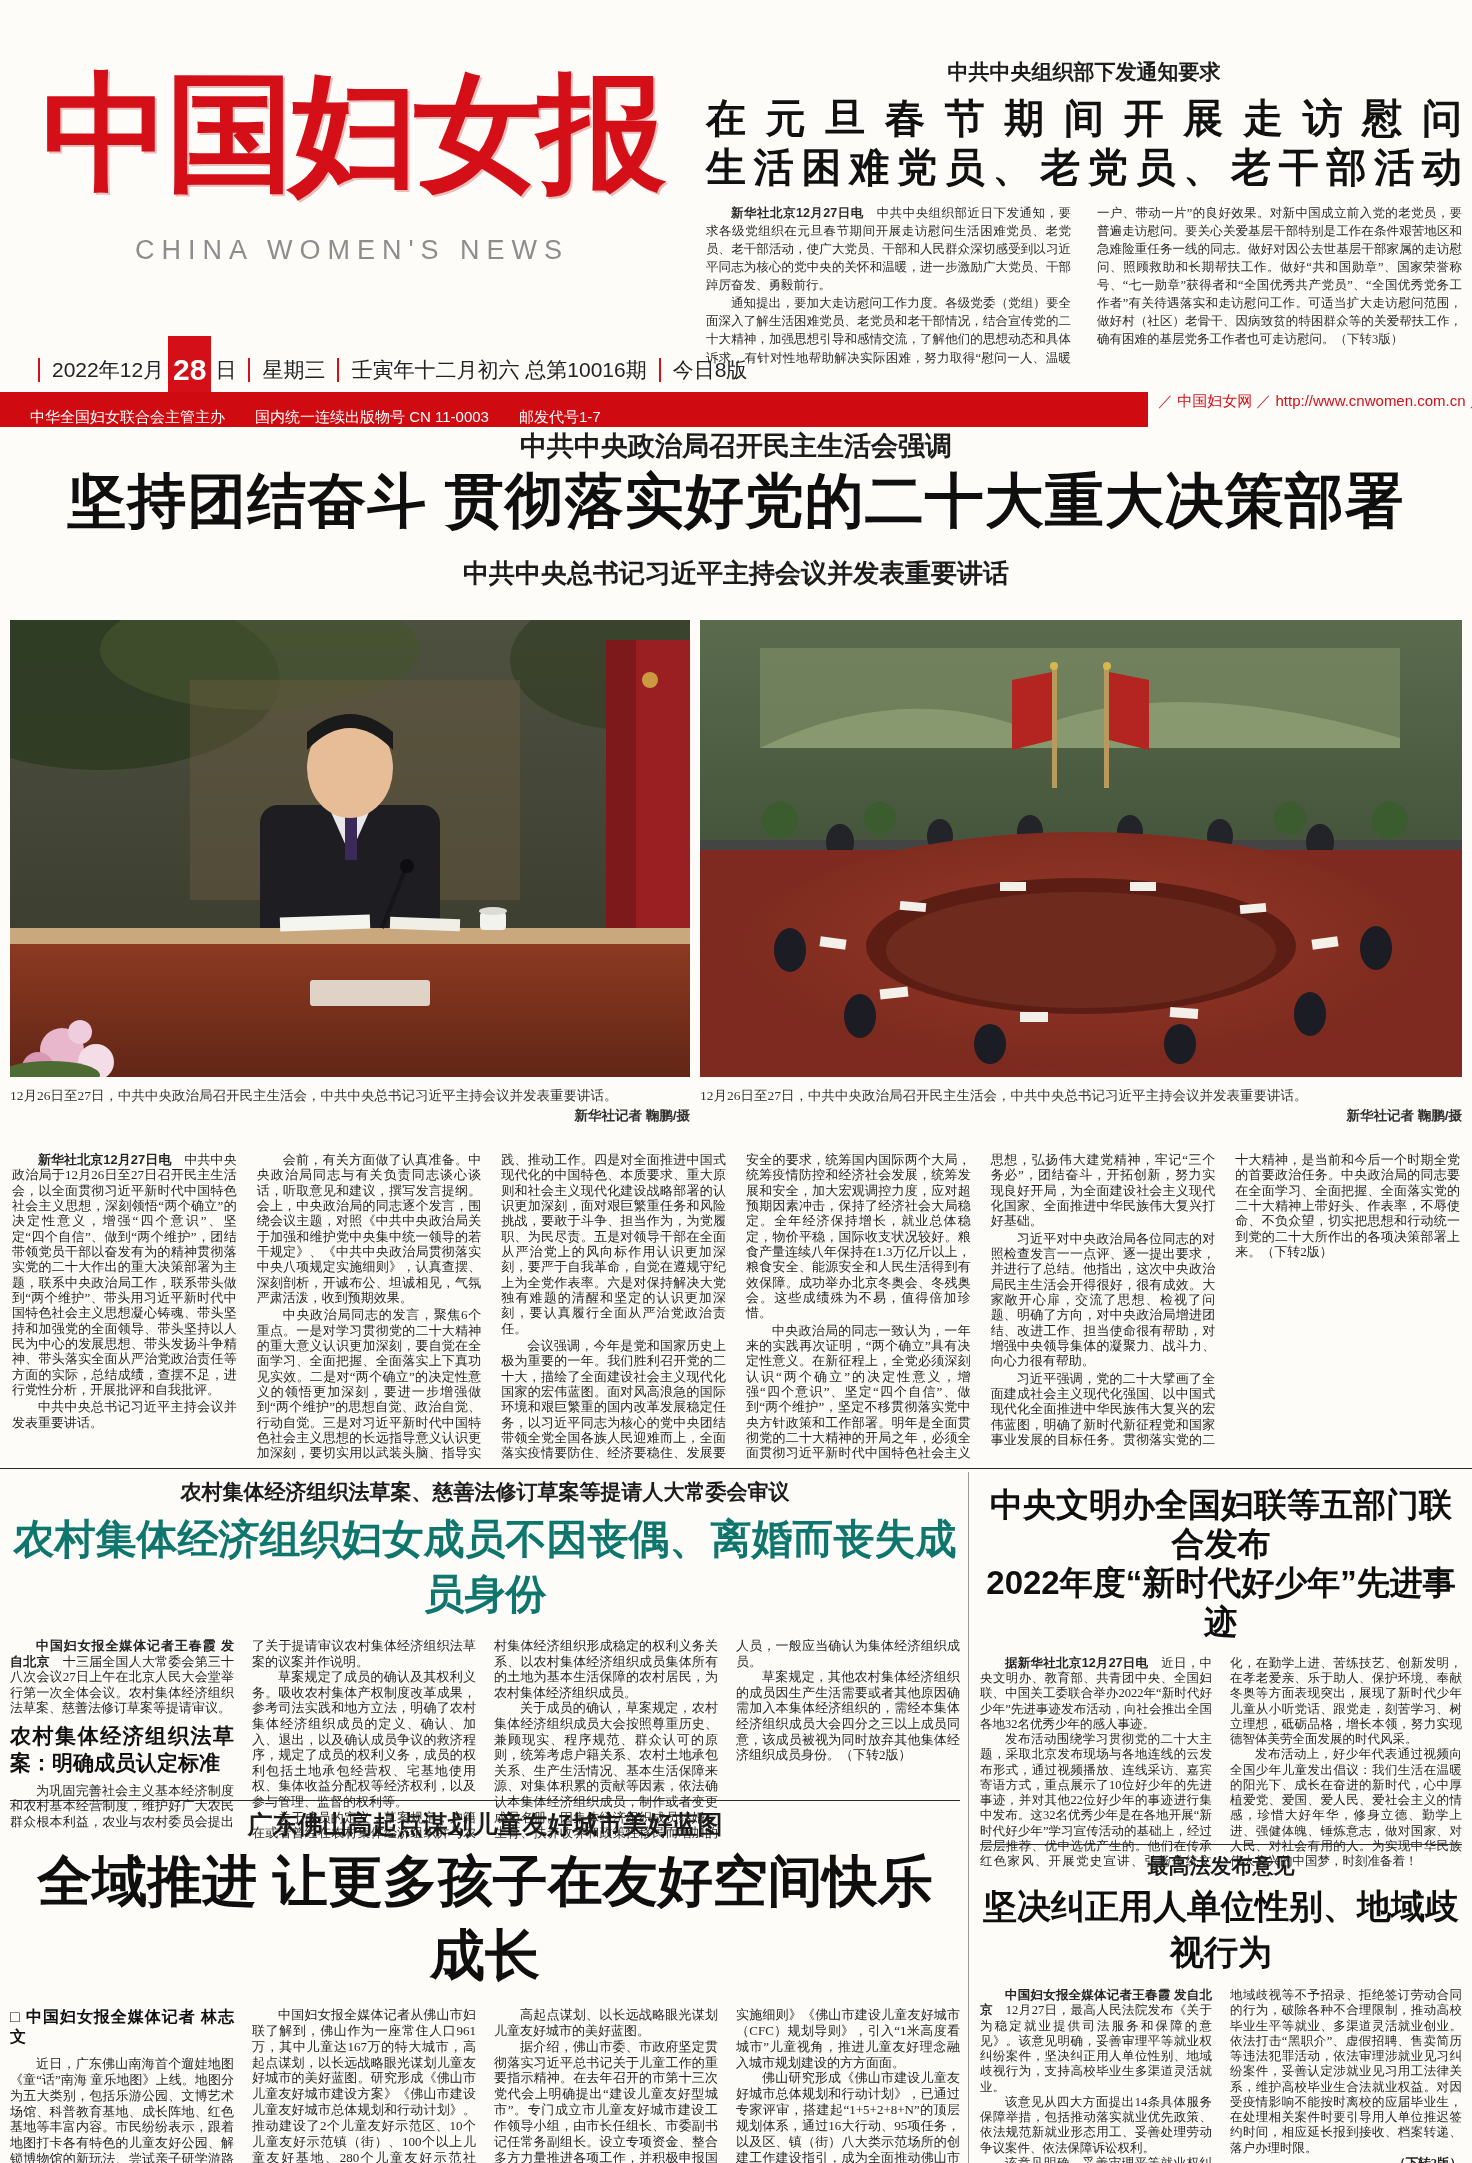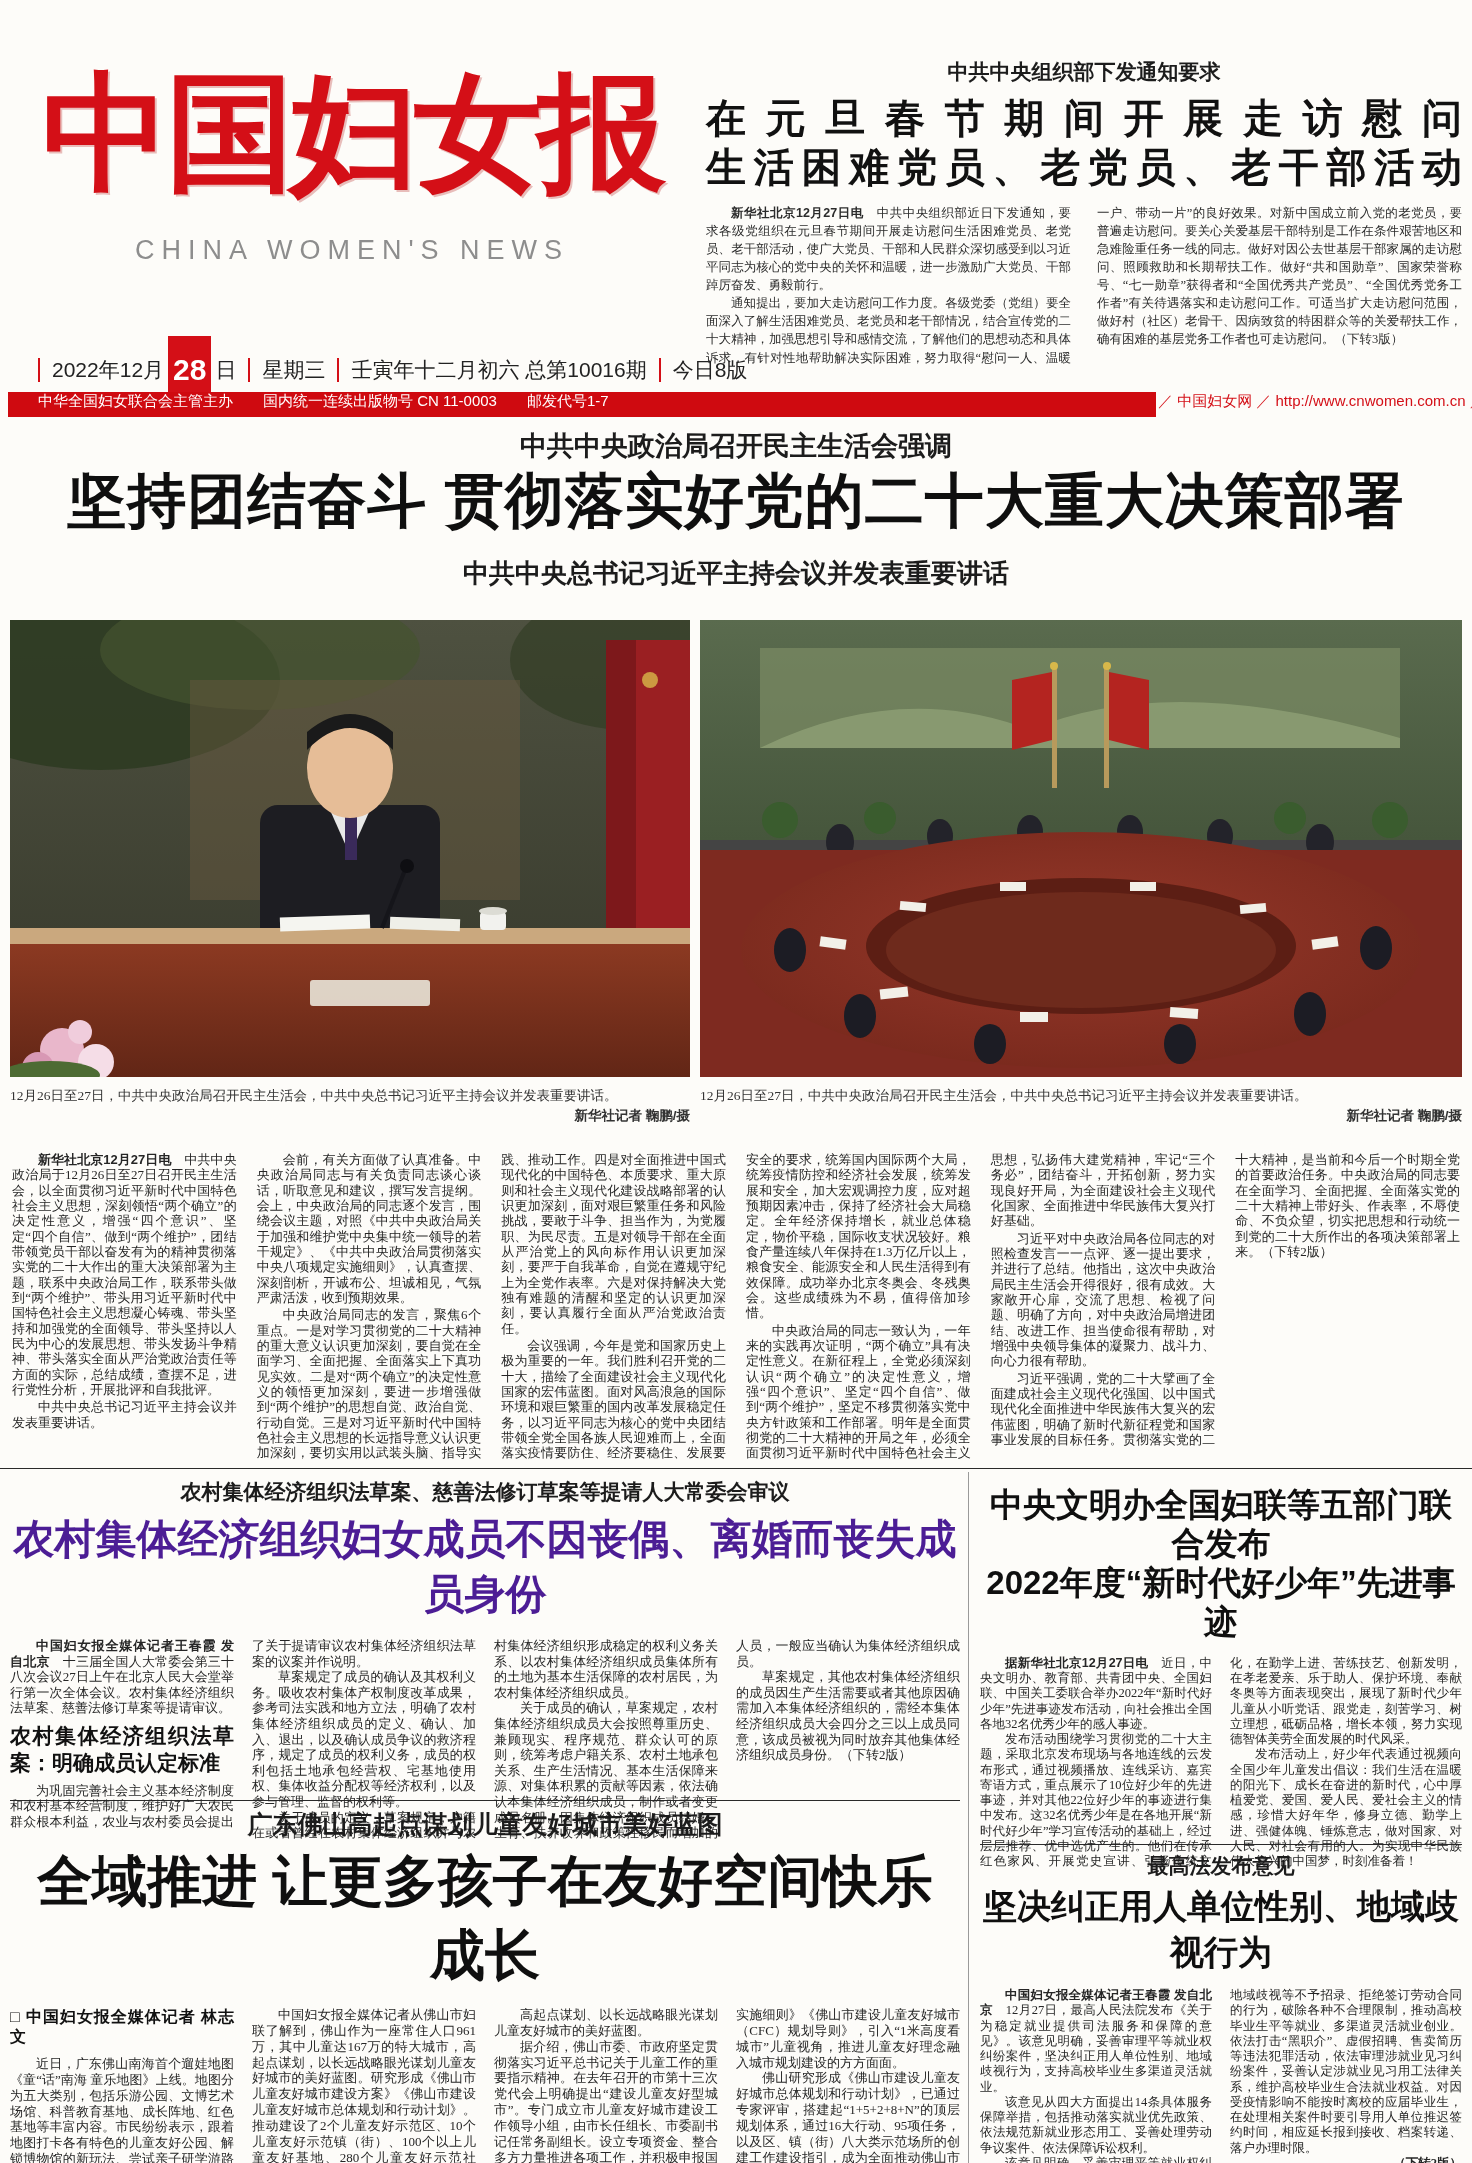--- a/index.html
+++ b/index.html
@@ -19,8 +19,8 @@
   .dl-sep{width:2px;height:24px;background:#d40f17;margin:0 12px;flex:0 0 auto;}
   .dl-day{display:inline-block;background:#d40f17;color:#fff;font-weight:bold;font-size:30px;
           padding:16px 5px;margin:0 4px;line-height:36px;}
-  .pubbar{position:absolute;left:8px;top:392px;width:1148px;height:25px;background:#cf0a10;color:#fff;
-          font-family:"Liberation Sans","DejaVu Sans",sans-serif;font-size:15px;display:flex;align-items:flex-start;}
+  .pubbar{position:absolute;left:0;top:392px;width:1148px;height:35px;background:#cf0a10;color:#fff;
+          font-family:"Liberation Sans","DejaVu Sans",sans-serif;font-size:15px;display:flex;align-items:flex-end;}
   .pubbar span{margin-left:30px;white-space:nowrap;}
   .site{position:absolute;left:1158px;top:388px;width:304px;height:26px;color:#d40f17;
         font-family:"Liberation Sans","DejaVu Sans",sans-serif;font-size:15px;line-height:26px;white-space:nowrap;}

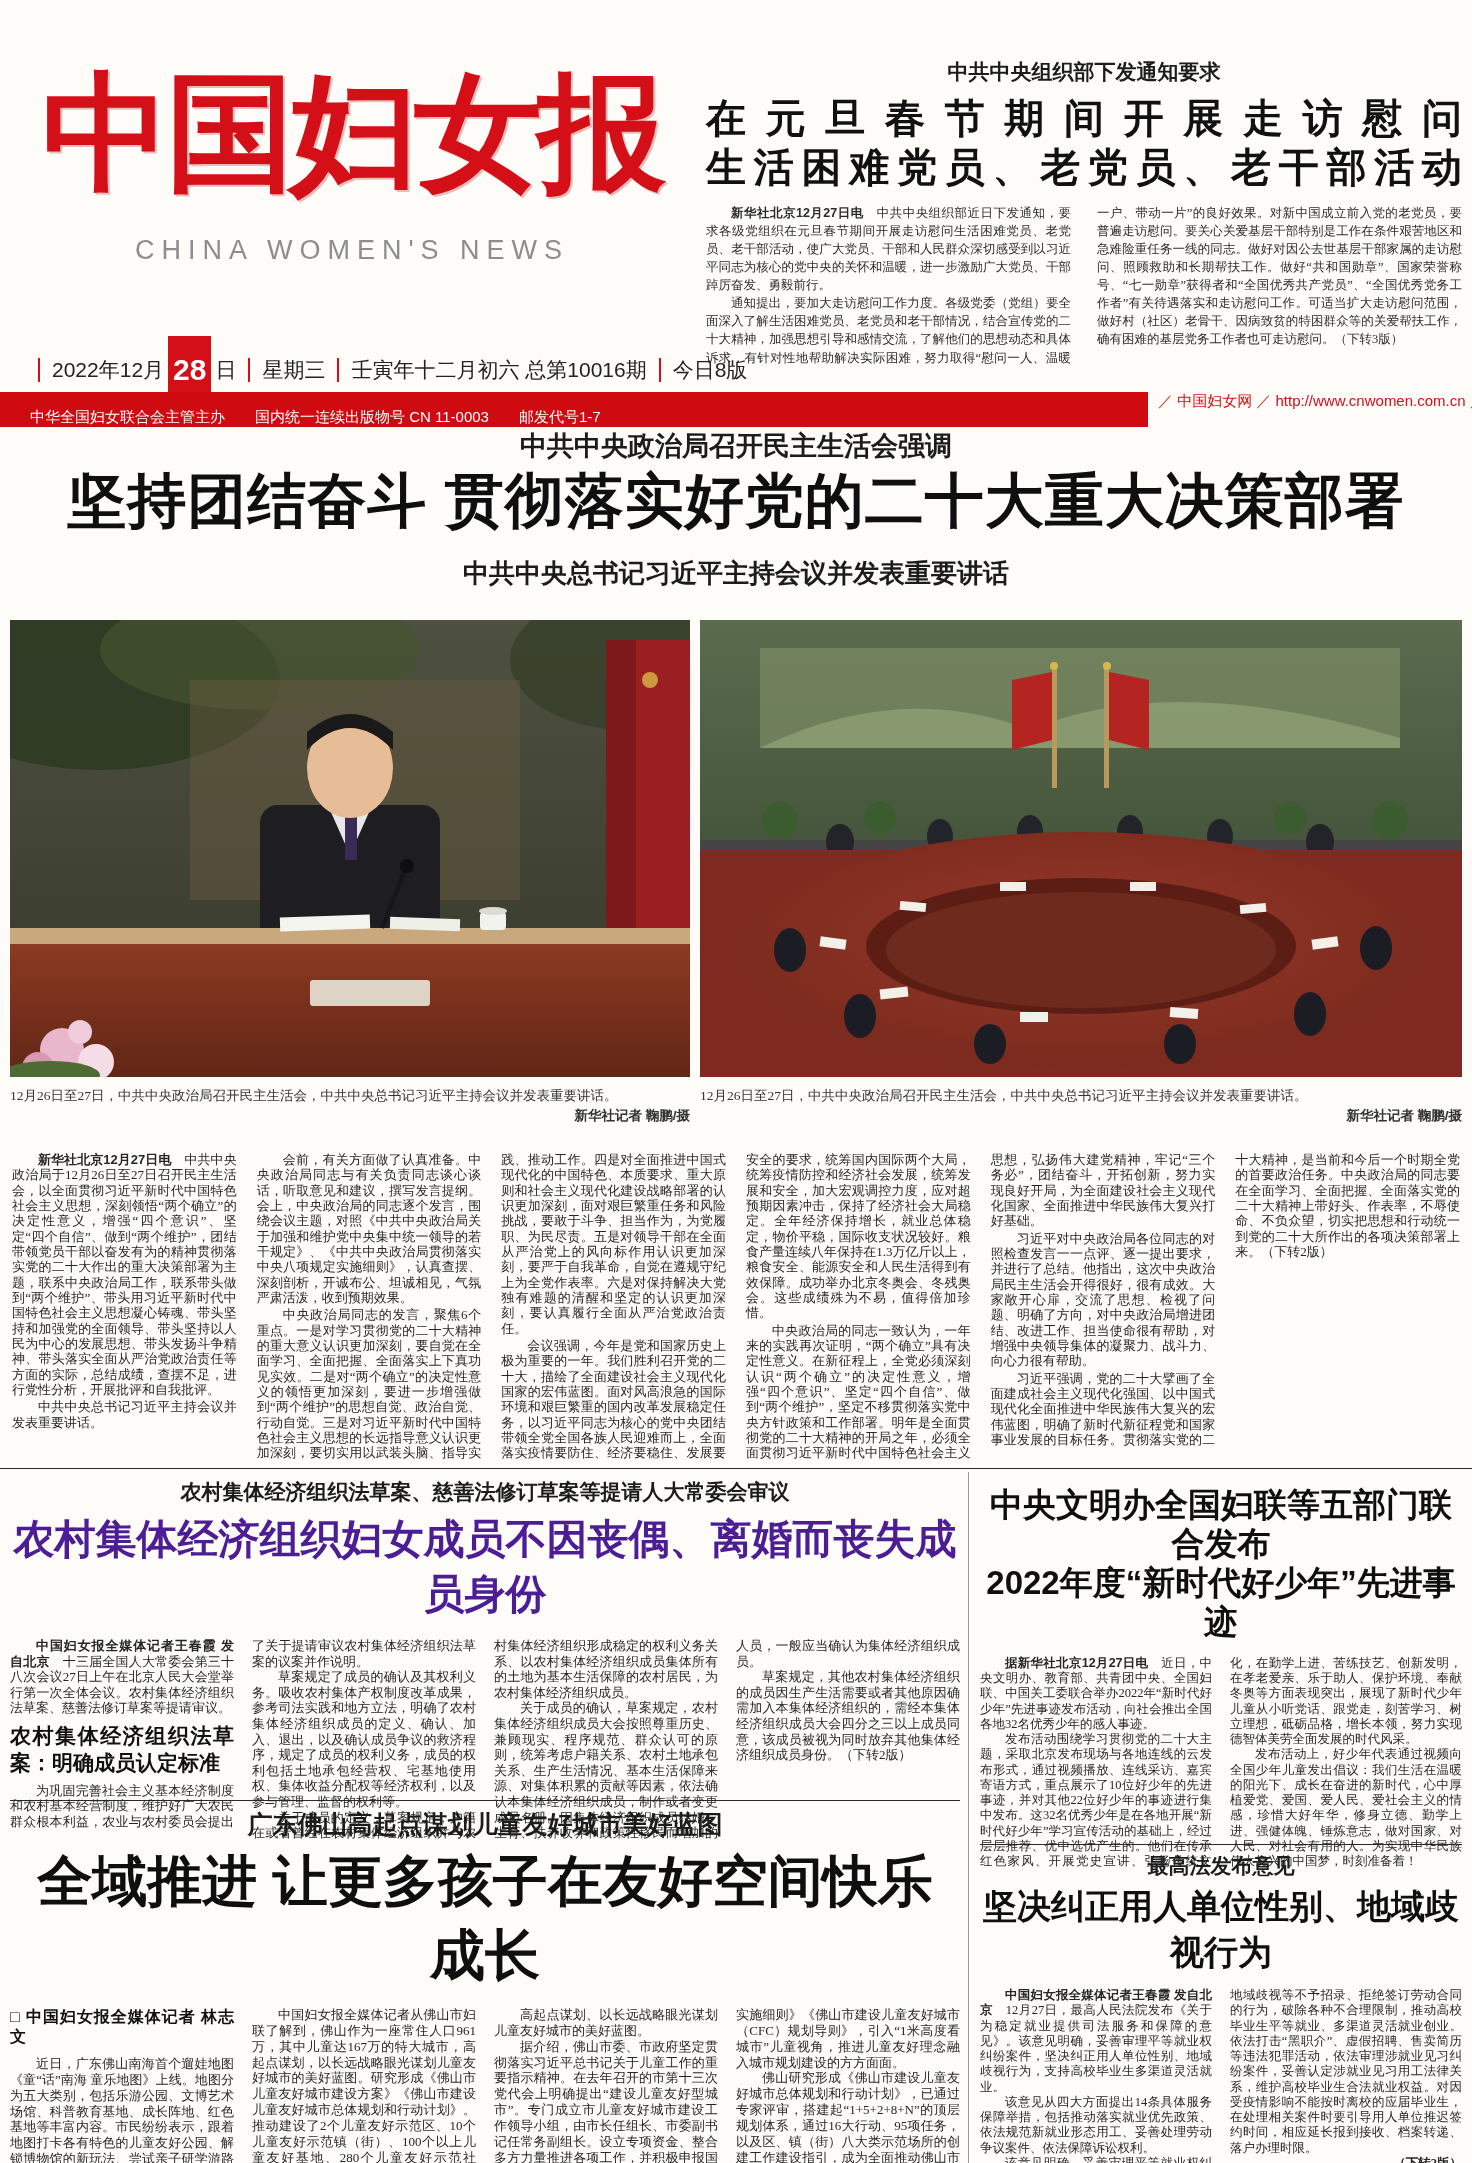--- a/index.html
+++ b/index.html
@@ -55,7 +55,7 @@
   .mid-left{position:absolute;left:10px;top:1478px;width:950px;}
   .mid-left .kicker{text-align:center;font-size:21px;font-weight:bold;}
   .mid-left .hl{text-align:center;font-size:41px;font-weight:900;margin-top:6px;
-                font-family:Liberation Serif, serif;color:#4c1d95;}
+                font-family:Liberation Serif, serif;color:#0f766e;}
   .mid-left .body{margin-top:16px;height:212px;overflow:hidden;columns:4;column-gap:18px;column-fill:auto;
                   font-size:13px;line-height:1.2;text-align:justify;color:#262626;}
   .inline-subhead{font-family:"Liberation Sans","DejaVu Sans",sans-serif;font-weight:bold;font-size:21px;

